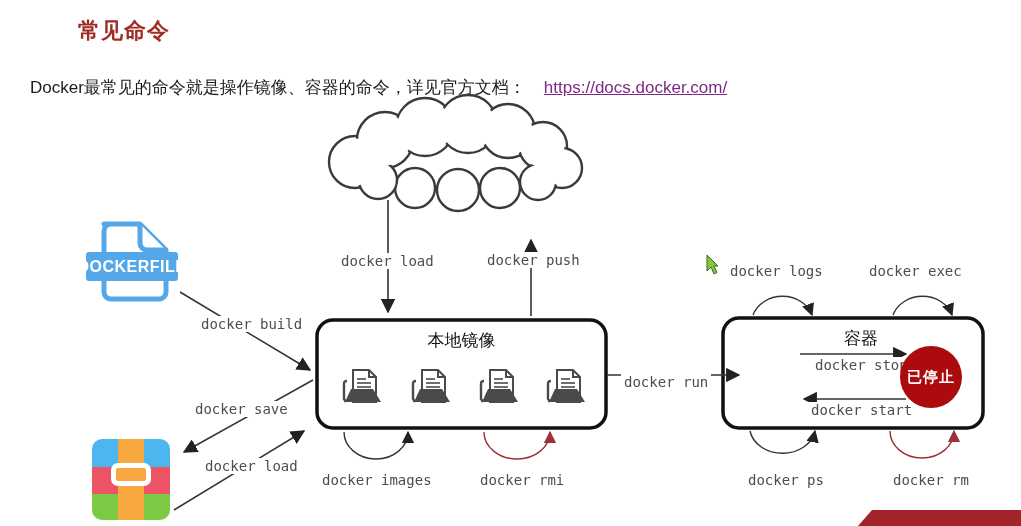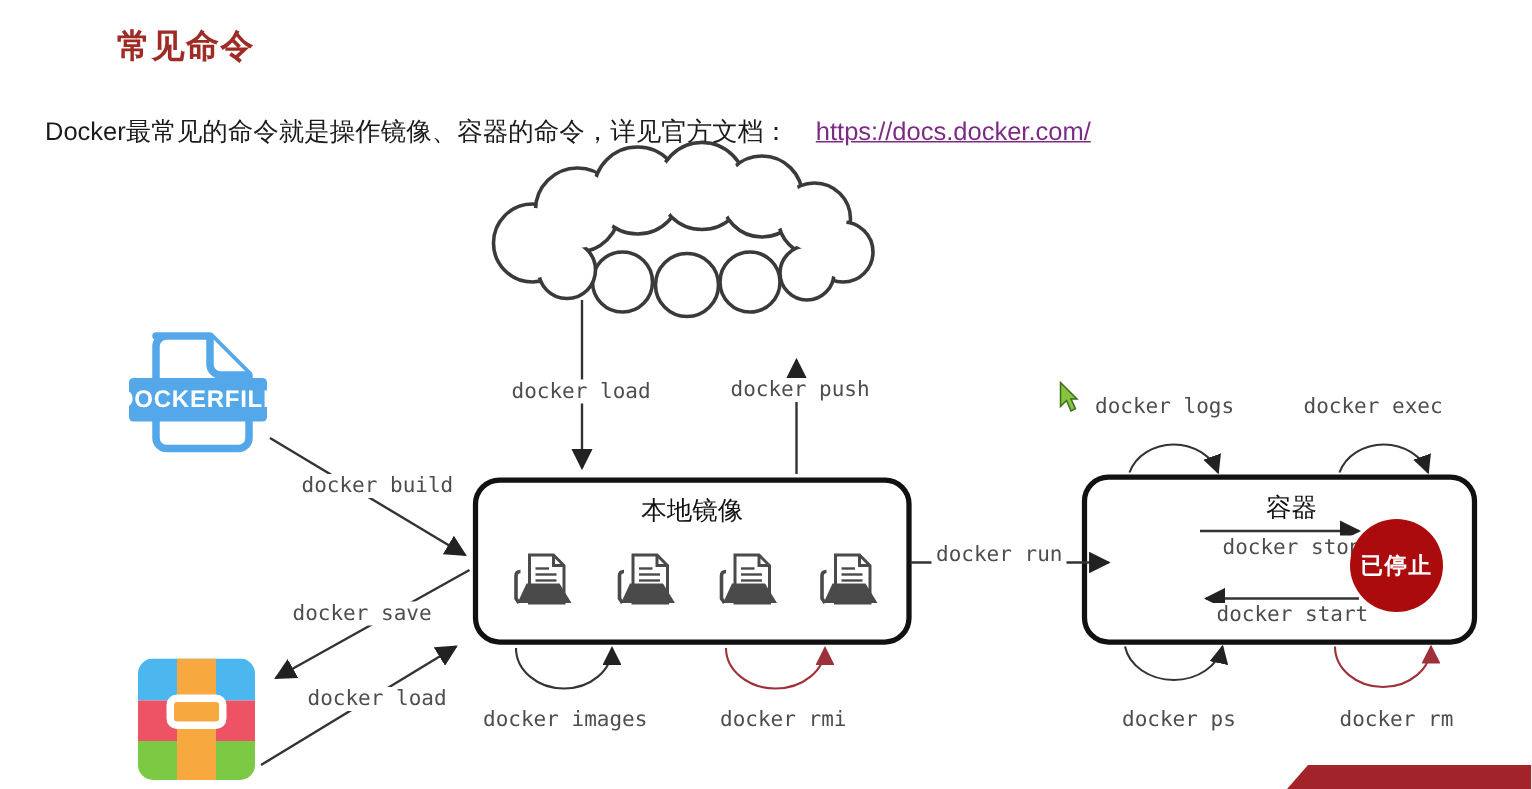--- a/index.html
+++ b/index.html
@@ -163,7 +163,7 @@
   <div class="cmd" style="left:202px;top:458px;">docker load</div>
   <div class="cmd" style="left:319px;top:472px;">docker images</div>
   <div class="cmd" style="left:477px;top:472px;">docker rmi</div>
-  <div class="cmd" style="left:621px;top:362px;">docker run</div>
+  <div class="cmd" style="left:621px;top:374px;">docker run</div>
   <div class="cmd" style="left:727px;top:263px;">docker logs</div>
   <div class="cmd" style="left:866px;top:263px;">docker exec</div>
   <div class="cmd" style="left:812px;top:357px;">docker stop</div>

